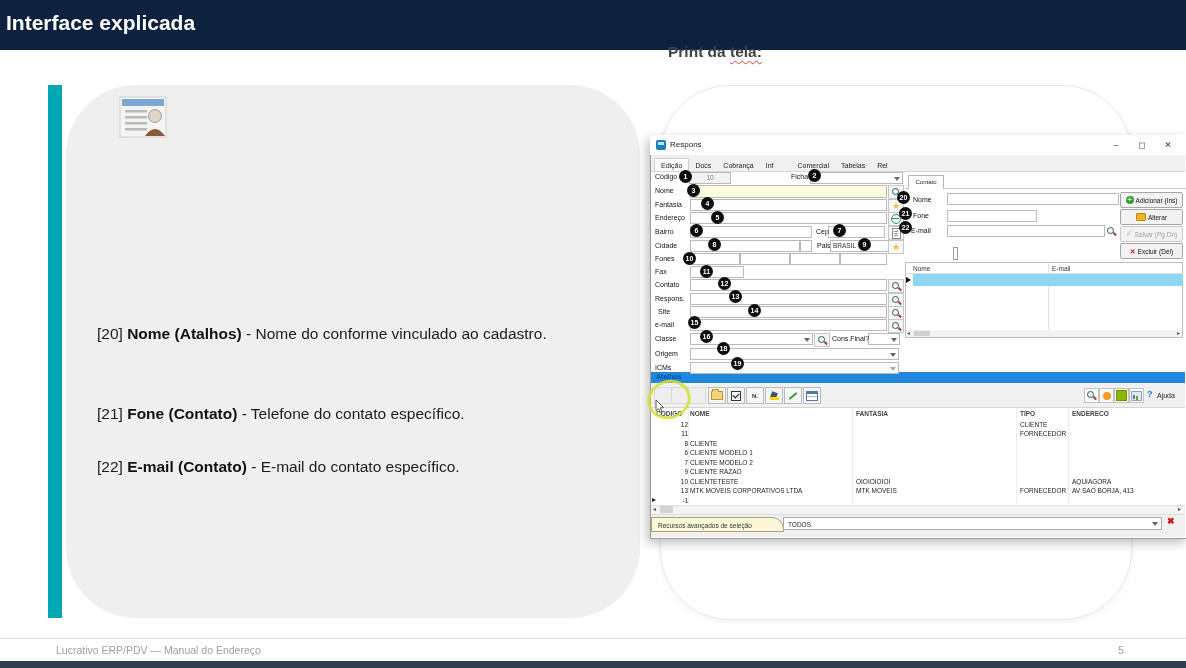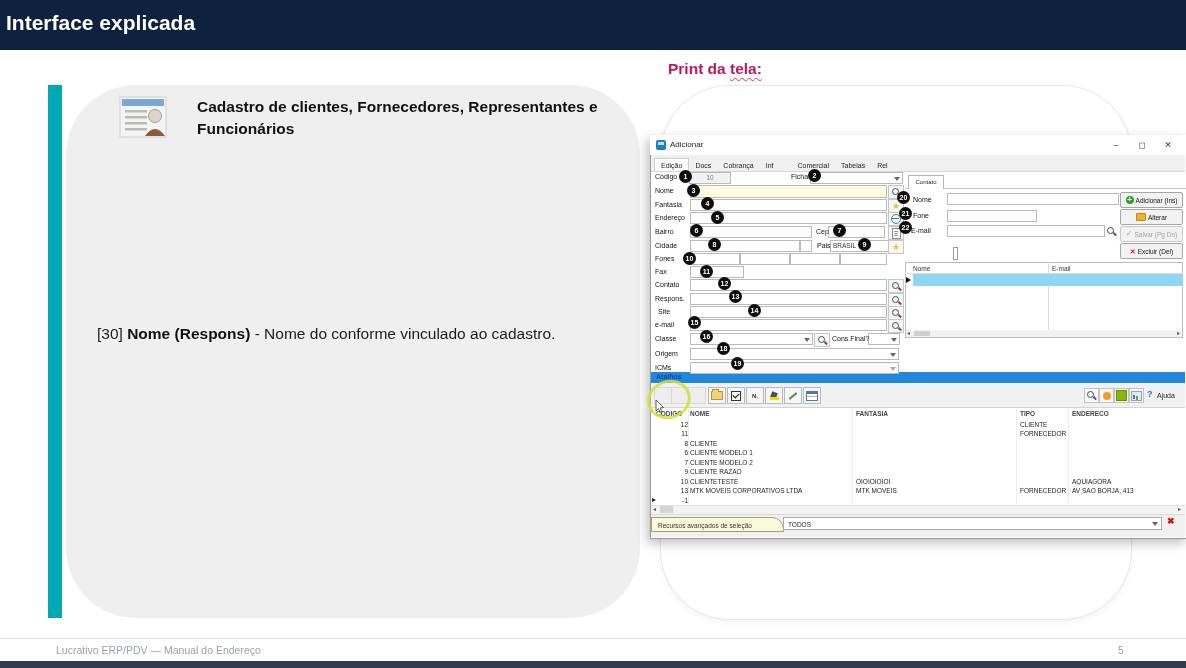--- a/index.html
+++ b/index.html
@@ -14,7 +14,7 @@
   .panel-title{position:absolute;left:197px;top:96px;width:455px;font-size:15.5px;font-weight:bold;color:#111;line-height:22px;}
   .expl{position:absolute;left:97px;width:435px;font-size:15.5px;color:#1c1c1c;line-height:28px;}
   .expl b{color:#111;}
-  .caption{position:absolute;left:668px;top:60px;font-size:15.5px;font-weight:bold;color:#be185d;}
+  .caption{position:absolute;left:668px;top:43px;font-size:15.5px;font-weight:bold;color:#404040;}
   .wavy{text-decoration:underline wavy #e03a3a;text-decoration-thickness:1px;text-underline-offset:3px;}
   .pfooter-line{position:absolute;left:0;top:638px;width:1186px;height:1px;background:#e3e3e3;}
   .pfooter-left{position:absolute;left:56px;top:644px;font-size:10.5px;color:#9aa0aa;}

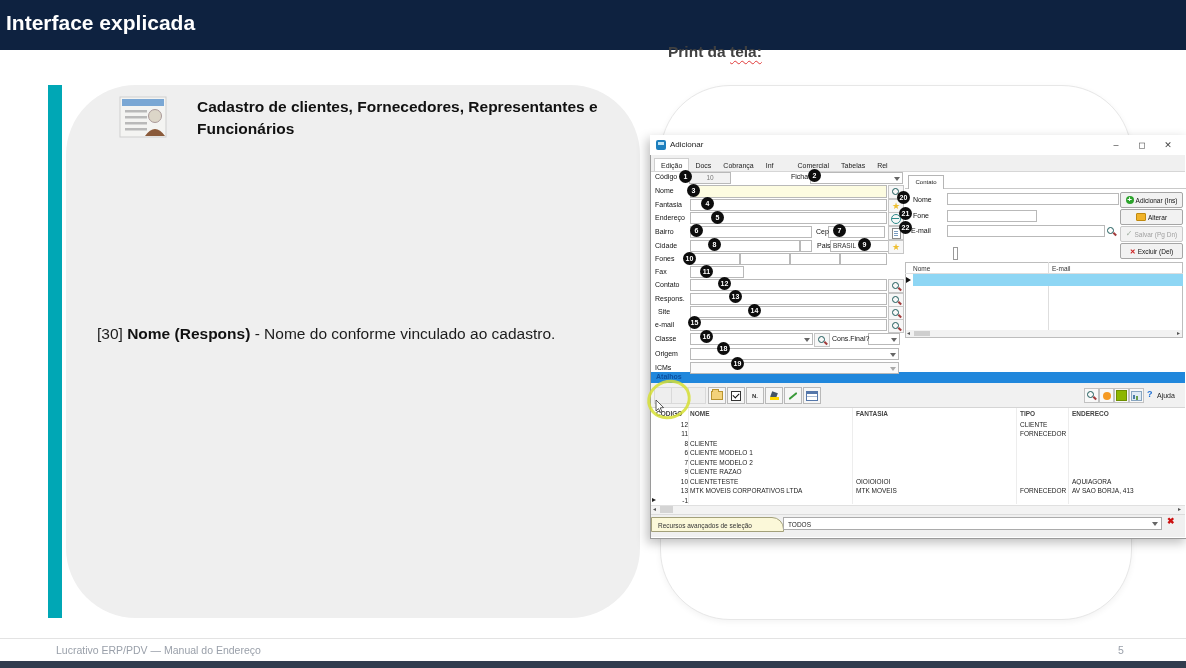--- a/index.html
+++ b/index.html
@@ -122,7 +122,6 @@
     <circle cx="36" cy="20" r="6.5" fill="#dcd6c8" stroke="#a99"></circle>
     <path d="M26 40 q10 -14 20 0 z" fill="#8a5a3a"></path>
   </svg>
-  <div class="panel-title">Cadastro de clientes, Fornecedores, Representantes e Funcionários</div>
 
   <p class="expl" style="top:304px;width:460px;"><span>[30] </span><b>Nome (Respons)</b><span> - Nome do conforme vinculado ao cadastro.</span></p>
 

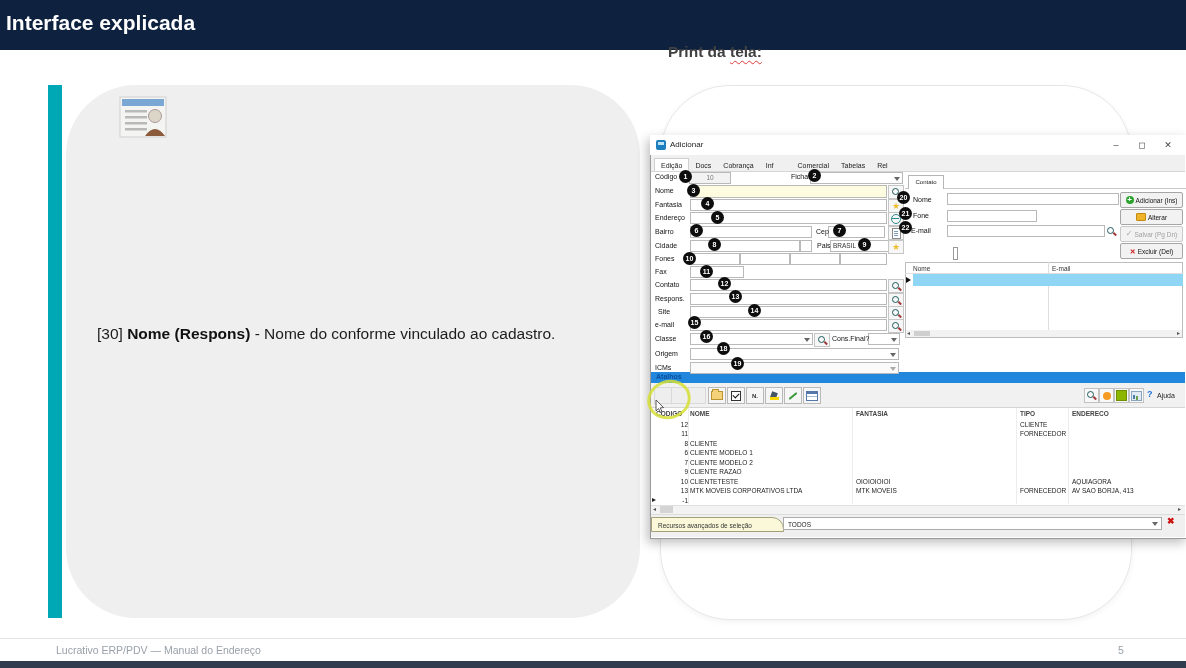--- a/index.html
+++ b/index.html
@@ -131,7 +131,7 @@
   <div class="win"></div>
   <div class="titlebar"></div>
   <div class="title-ico"></div>
-  <div class="title-txt">Adicionar</div>
+  <div class="title-txt">Respons</div>
   <div class="winctl" style="left:1104px;">–</div>
   <div class="winctl" style="left:1130px;">◻</div>
   <div class="winctl" style="left:1156px;">✕</div>

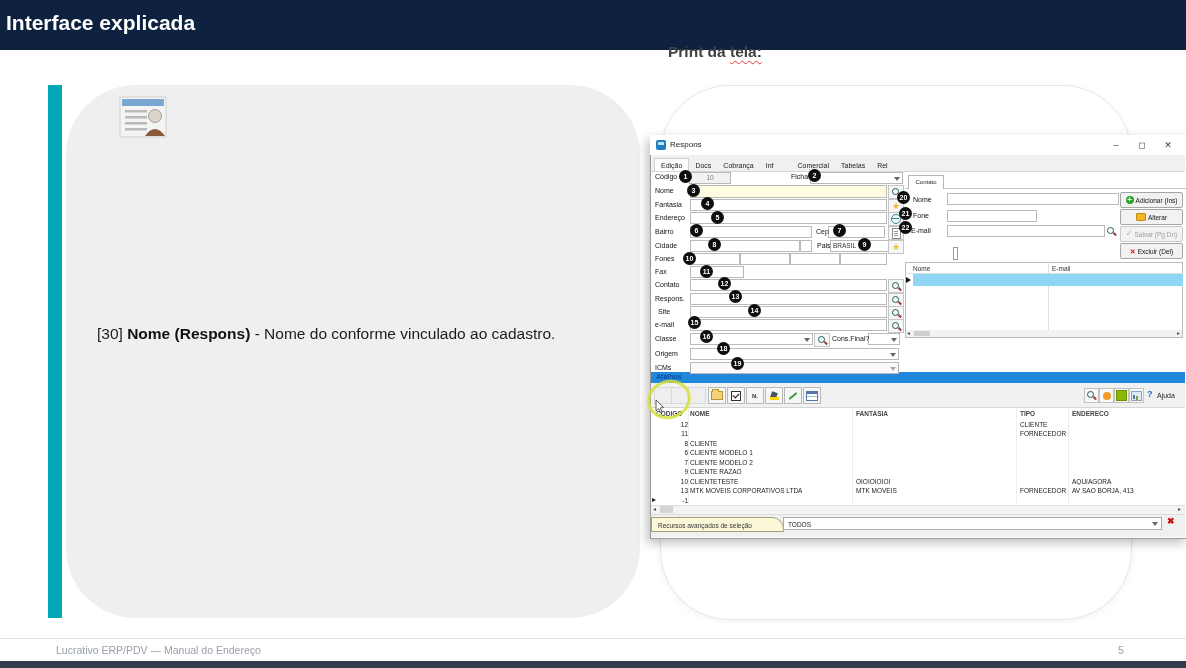--- a/index.html
+++ b/index.html
@@ -123,7 +123,7 @@
     <path d="M26 40 q10 -14 20 0 z" fill="#8a5a3a"></path>
   </svg>
 
-  <p class="expl" style="top:304px;width:460px;"><span>[30] </span><b>Nome (Respons)</b><span> - Nome do conforme vinculado ao cadastro.</span></p>
+  <p class="expl" style="top:304px;width:460px;"><span>[20] </span><b>Nome (Respons)</b><span> - Nome do conforme vinculado ao cadastro.</span></p>
 
   <div class="caption"><span>Print da </span><span class="wavy">tela:</span></div>
   <div class="white-panel"></div>

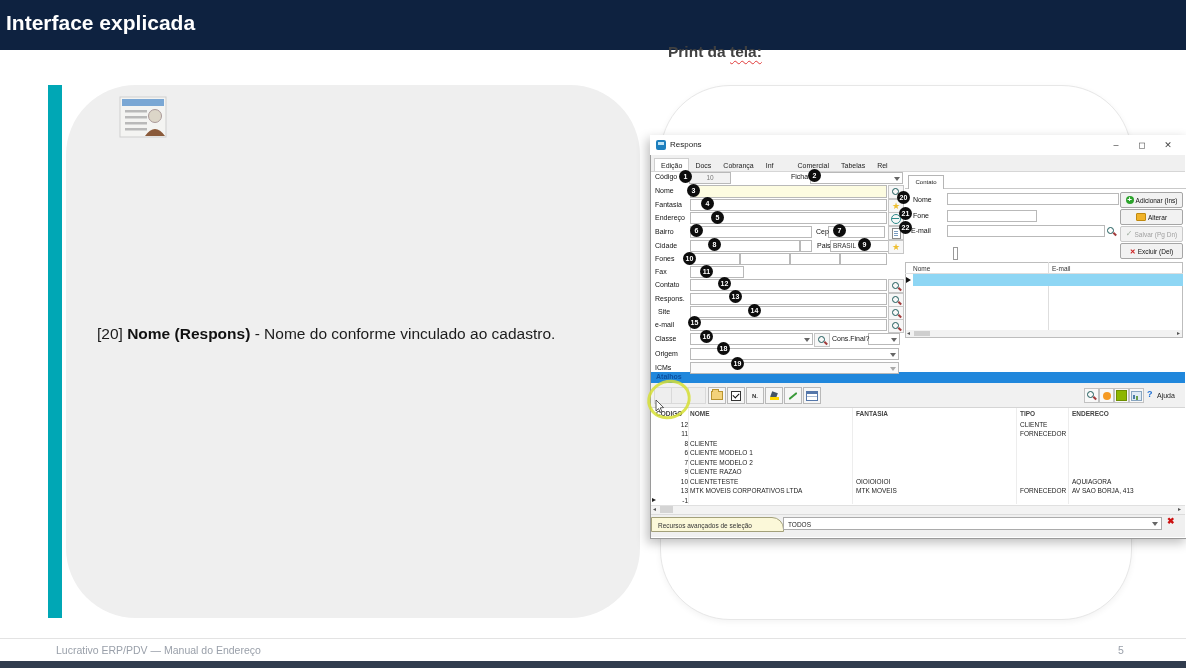--- a/index.html
+++ b/index.html
@@ -123,7 +123,7 @@
     <path d="M26 40 q10 -14 20 0 z" fill="#8a5a3a"></path>
   </svg>
 
-  <p class="expl" style="top:304px;width:460px;"><span>[20] </span><b>Nome (Respons)</b><span> - Nome do conforme vinculado ao cadastro.</span></p>
+  <p class="expl" style="top:304px;width:460px;"><span>[20] </span><b>Nome (Atalhos)</b><span> - Nome do conforme vinculado ao cadastro.</span></p>
 
   <div class="caption"><span>Print da </span><span class="wavy">tela:</span></div>
   <div class="white-panel"></div>

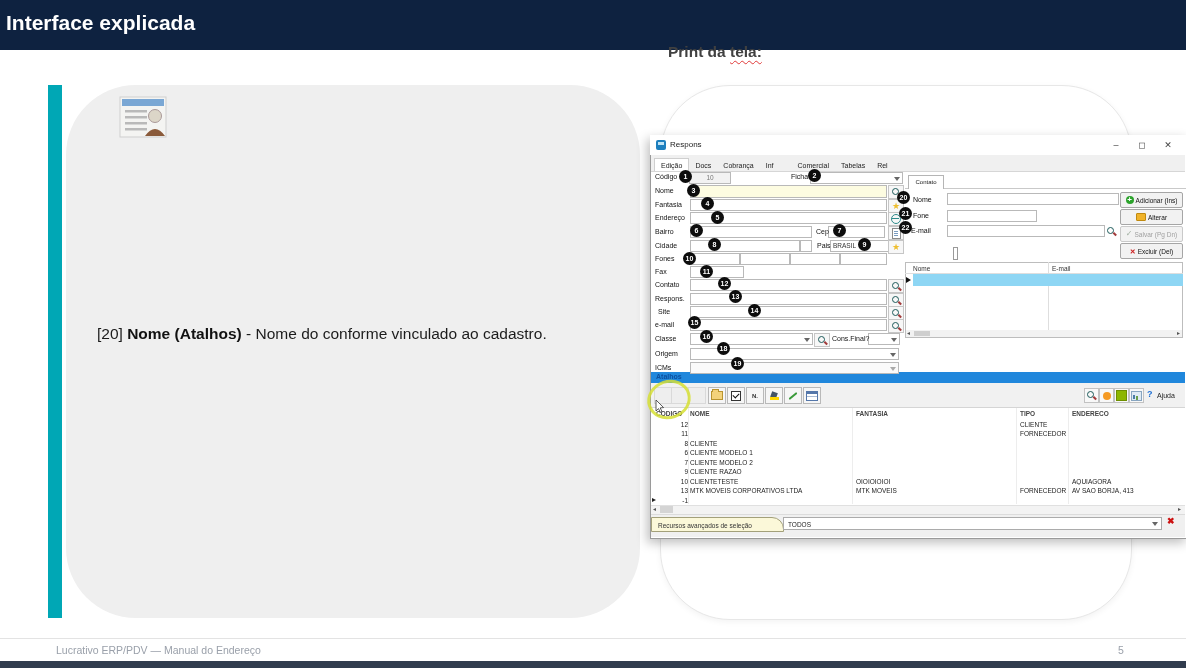--- a/index.html
+++ b/index.html
@@ -124,6 +124,7 @@
   </svg>
 
   <p class="expl" style="top:304px;width:460px;"><span>[20] </span><b>Nome (Atalhos)</b><span> - Nome do conforme vinculado ao cadastro.</span></p>
+  <p class="expl" style="top:384px;width:500px;"><span>[21] </span><b>Fone (Contato)</b><span> - Telefone do contato específico.</span></p>
 
   <div class="caption"><span>Print da </span><span class="wavy">tela:</span></div>
   <div class="white-panel"></div>

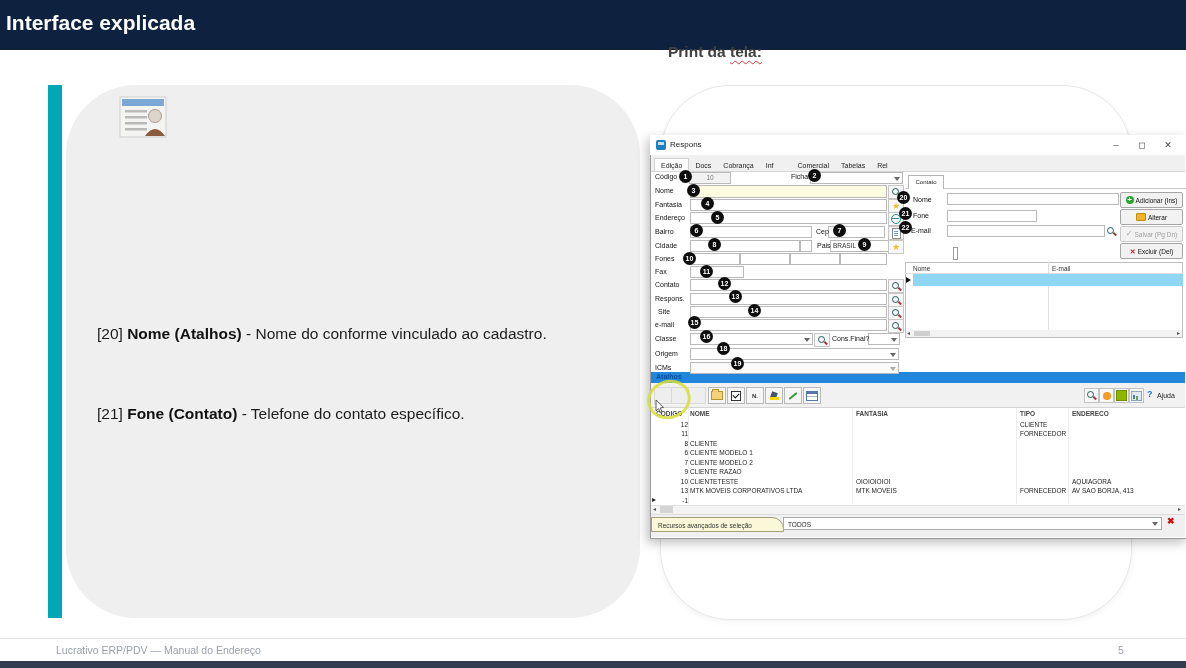--- a/index.html
+++ b/index.html
@@ -125,6 +125,7 @@
 
   <p class="expl" style="top:304px;width:460px;"><span>[20] </span><b>Nome (Atalhos)</b><span> - Nome do conforme vinculado ao cadastro.</span></p>
   <p class="expl" style="top:384px;width:500px;"><span>[21] </span><b>Fone (Contato)</b><span> - Telefone do contato específico.</span></p>
+  <p class="expl" style="top:437px;width:500px;"><span>[22] </span><b>E-mail (Contato)</b><span> - E-mail do contato específico.</span></p>
 
   <div class="caption"><span>Print da </span><span class="wavy">tela:</span></div>
   <div class="white-panel"></div>

